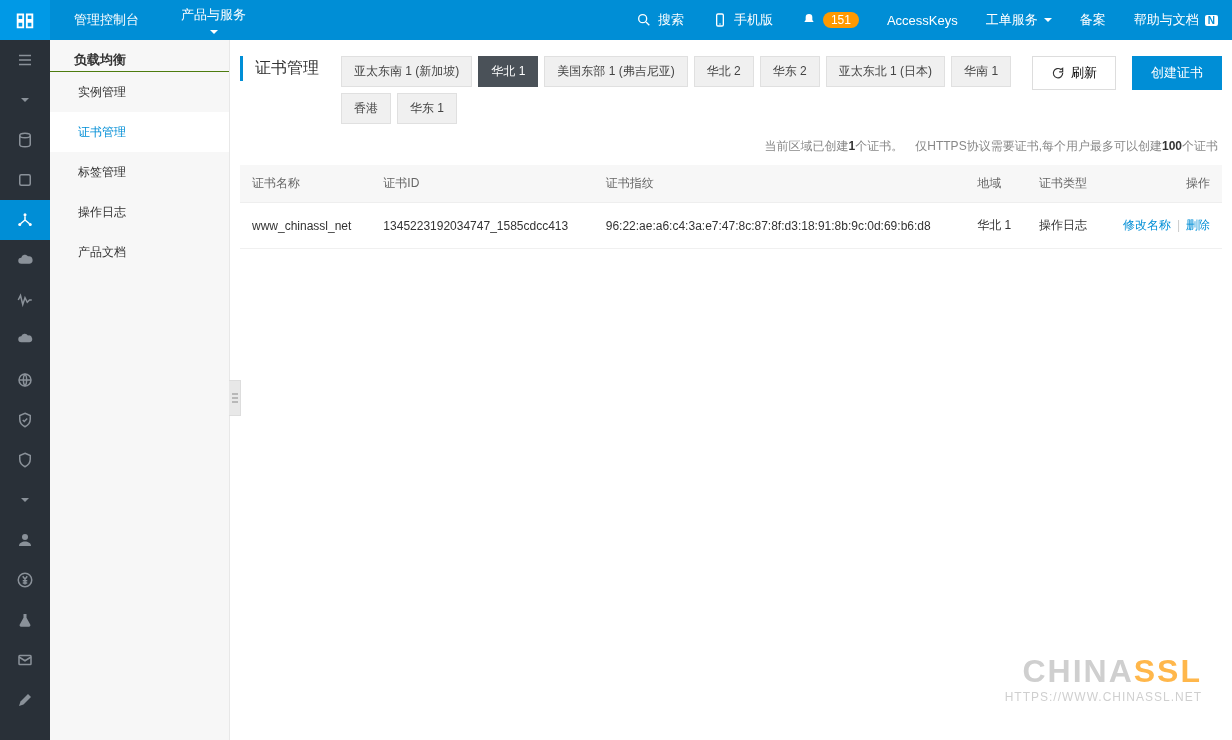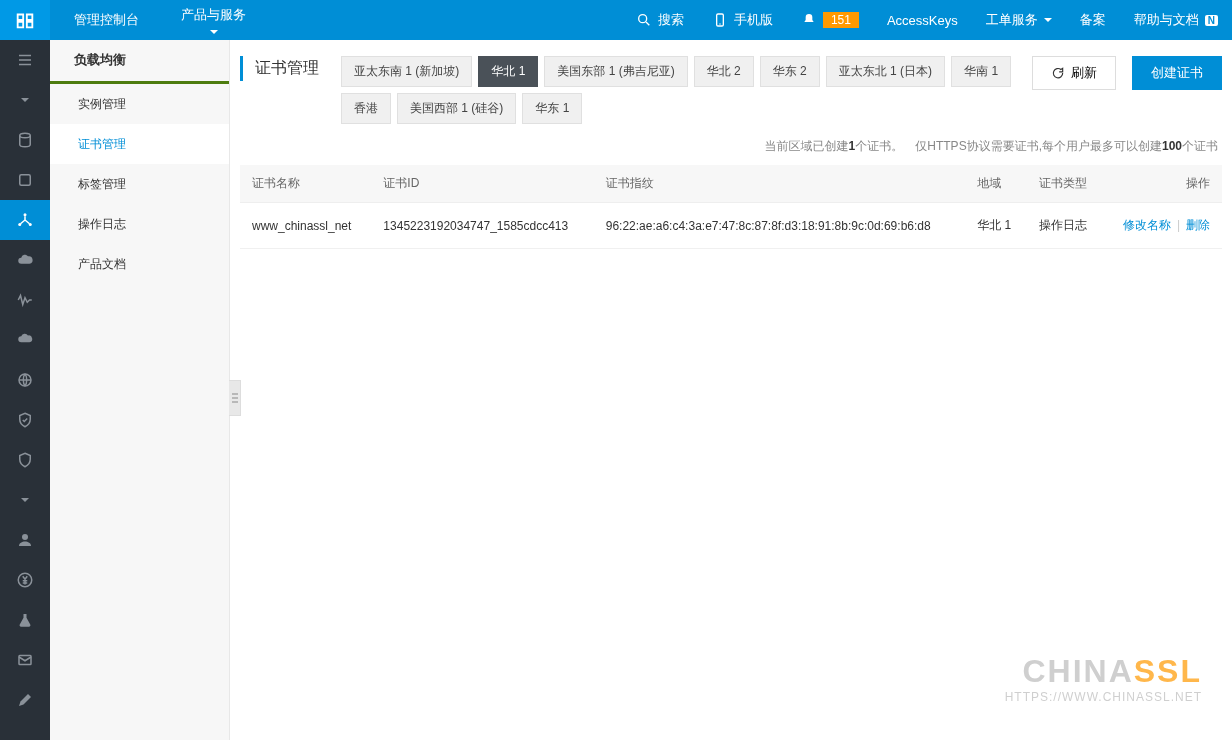--- a/index.html
+++ b/index.html
@@ -14,7 +14,7 @@
 .header-spacer { flex: 1; }
 .header-item { padding: 0 14px; height: 40px; display: flex; align-items: center; gap: 6px; cursor: pointer; font-size: 13px; }
 .header-icon { width: 16px; height: 16px; fill: #fff; }
-.notif-badge { background: #ff9900; color: #fff; padding: 1px 8px; border-radius: 0; font-size: 12px; }
+.notif-badge { background: #ff9900; color: #fff; padding: 1px 8px; border-radius: 8px; font-size: 12px; }
 .caret-down { width: 0; height: 0; border-left: 4px solid transparent; border-right: 4px solid transparent; border-top: 4px solid #fff; display: inline-block; }
 .new-badge { background: #fff; color: #008ed6; font-size: 10px; padding: 0 3px; border-radius: 2px; font-weight: bold; }
 

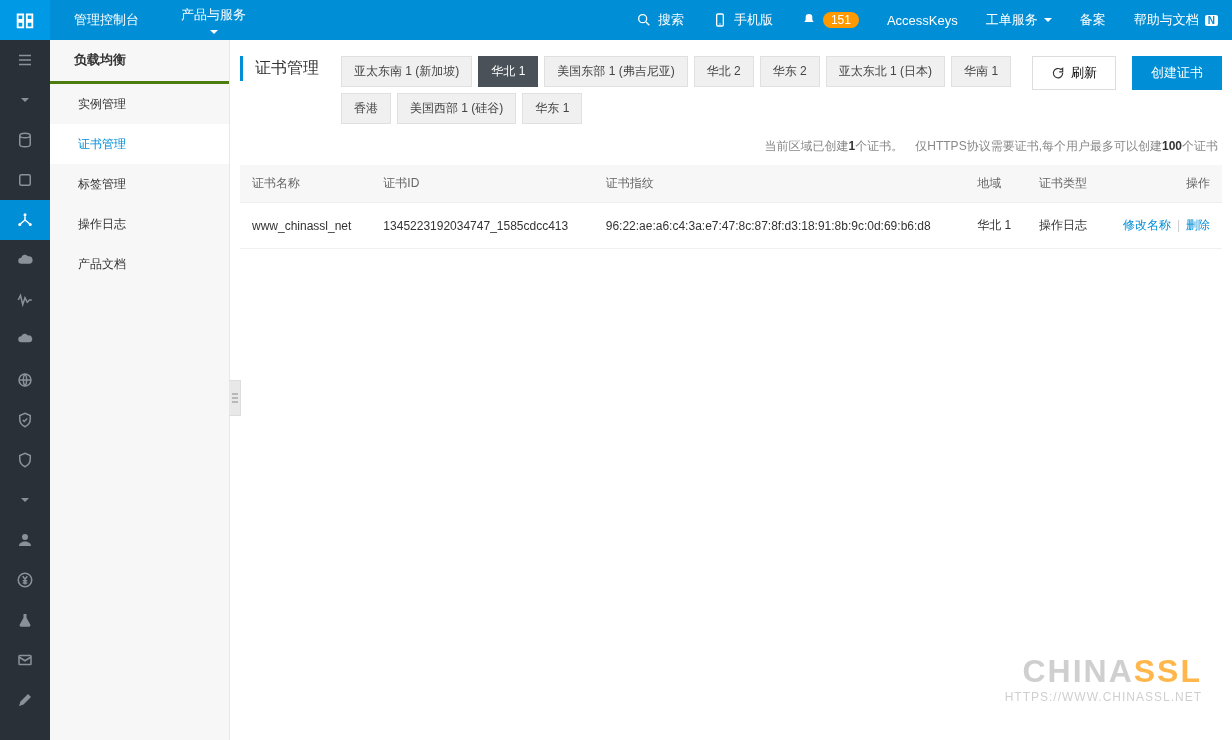--- a/index.html
+++ b/index.html
@@ -27,7 +27,7 @@
 
 
 .side-panel { position: absolute; left: 50px; top: 40px; width: 180px; bottom: 0; background: #f7f7f7; border-right: 1px solid #e8e8e8; }
-.side-title { height: 44px; line-height: 40px; padding: 0 24px; font-size: 13px; font-weight: bold; color: #333; border-bottom: 3px solid #4d7c0f; }
+.side-title { height: 32px; line-height: 40px; padding: 0 24px; font-size: 13px; font-weight: bold; color: #333; border-bottom: 1px solid #4d7c0f; }
 .side-item { height: 40px; line-height: 40px; padding: 0 28px; font-size: 12px; color: #333; cursor: pointer; }
 .side-item.active { background: #fff; color: #008ed6; }
 .collapse-tab { position: absolute; right: -12px; top: 340px; width: 12px; height: 36px; background: #e8e8e8; border: 1px solid #ddd; border-left: none; display: flex; align-items: center; justify-content: center; cursor: pointer; }

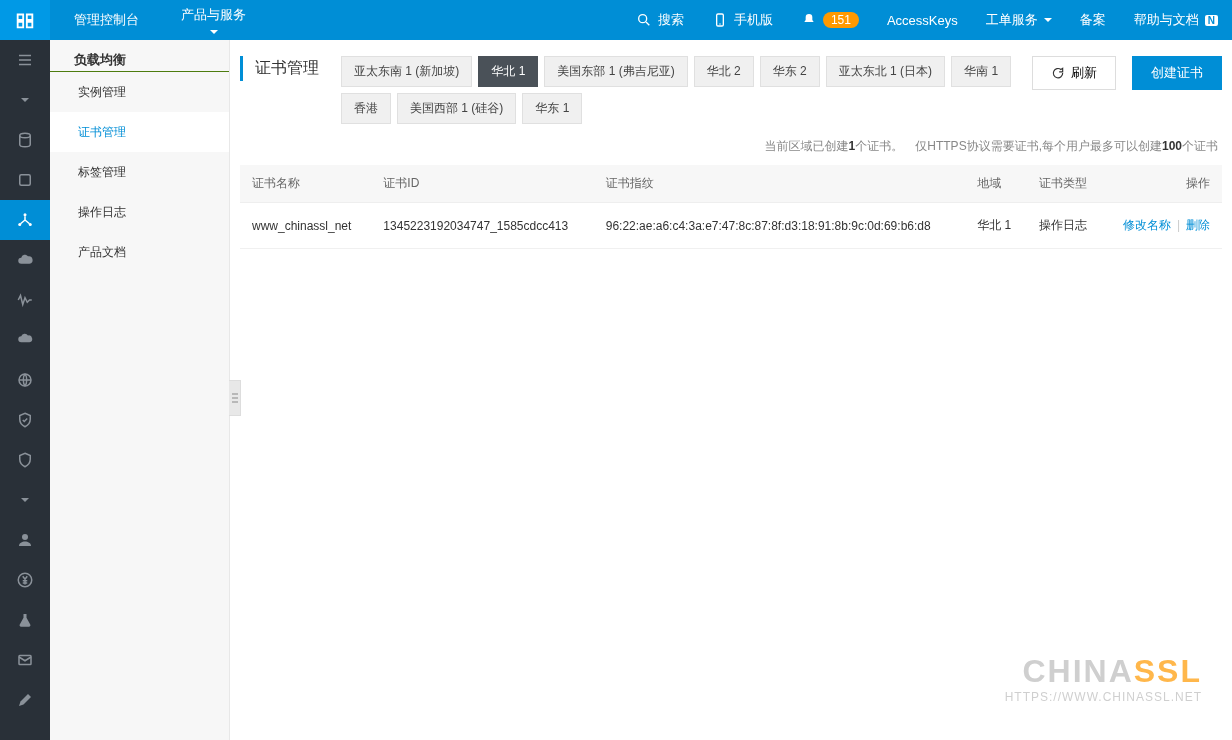--- a/index.html
+++ b/index.html
@@ -233,7 +233,6 @@
         <div class="region-tab">亚太东北 1 (日本)</div>
         <div class="region-tab">华南 1</div>
         <div class="region-tab">香港</div>
-        <div class="region-tab">美国西部 1 (硅谷)</div>
         <div class="region-tab">华东 1</div>
       </div>
     <div class="action-buttons">

